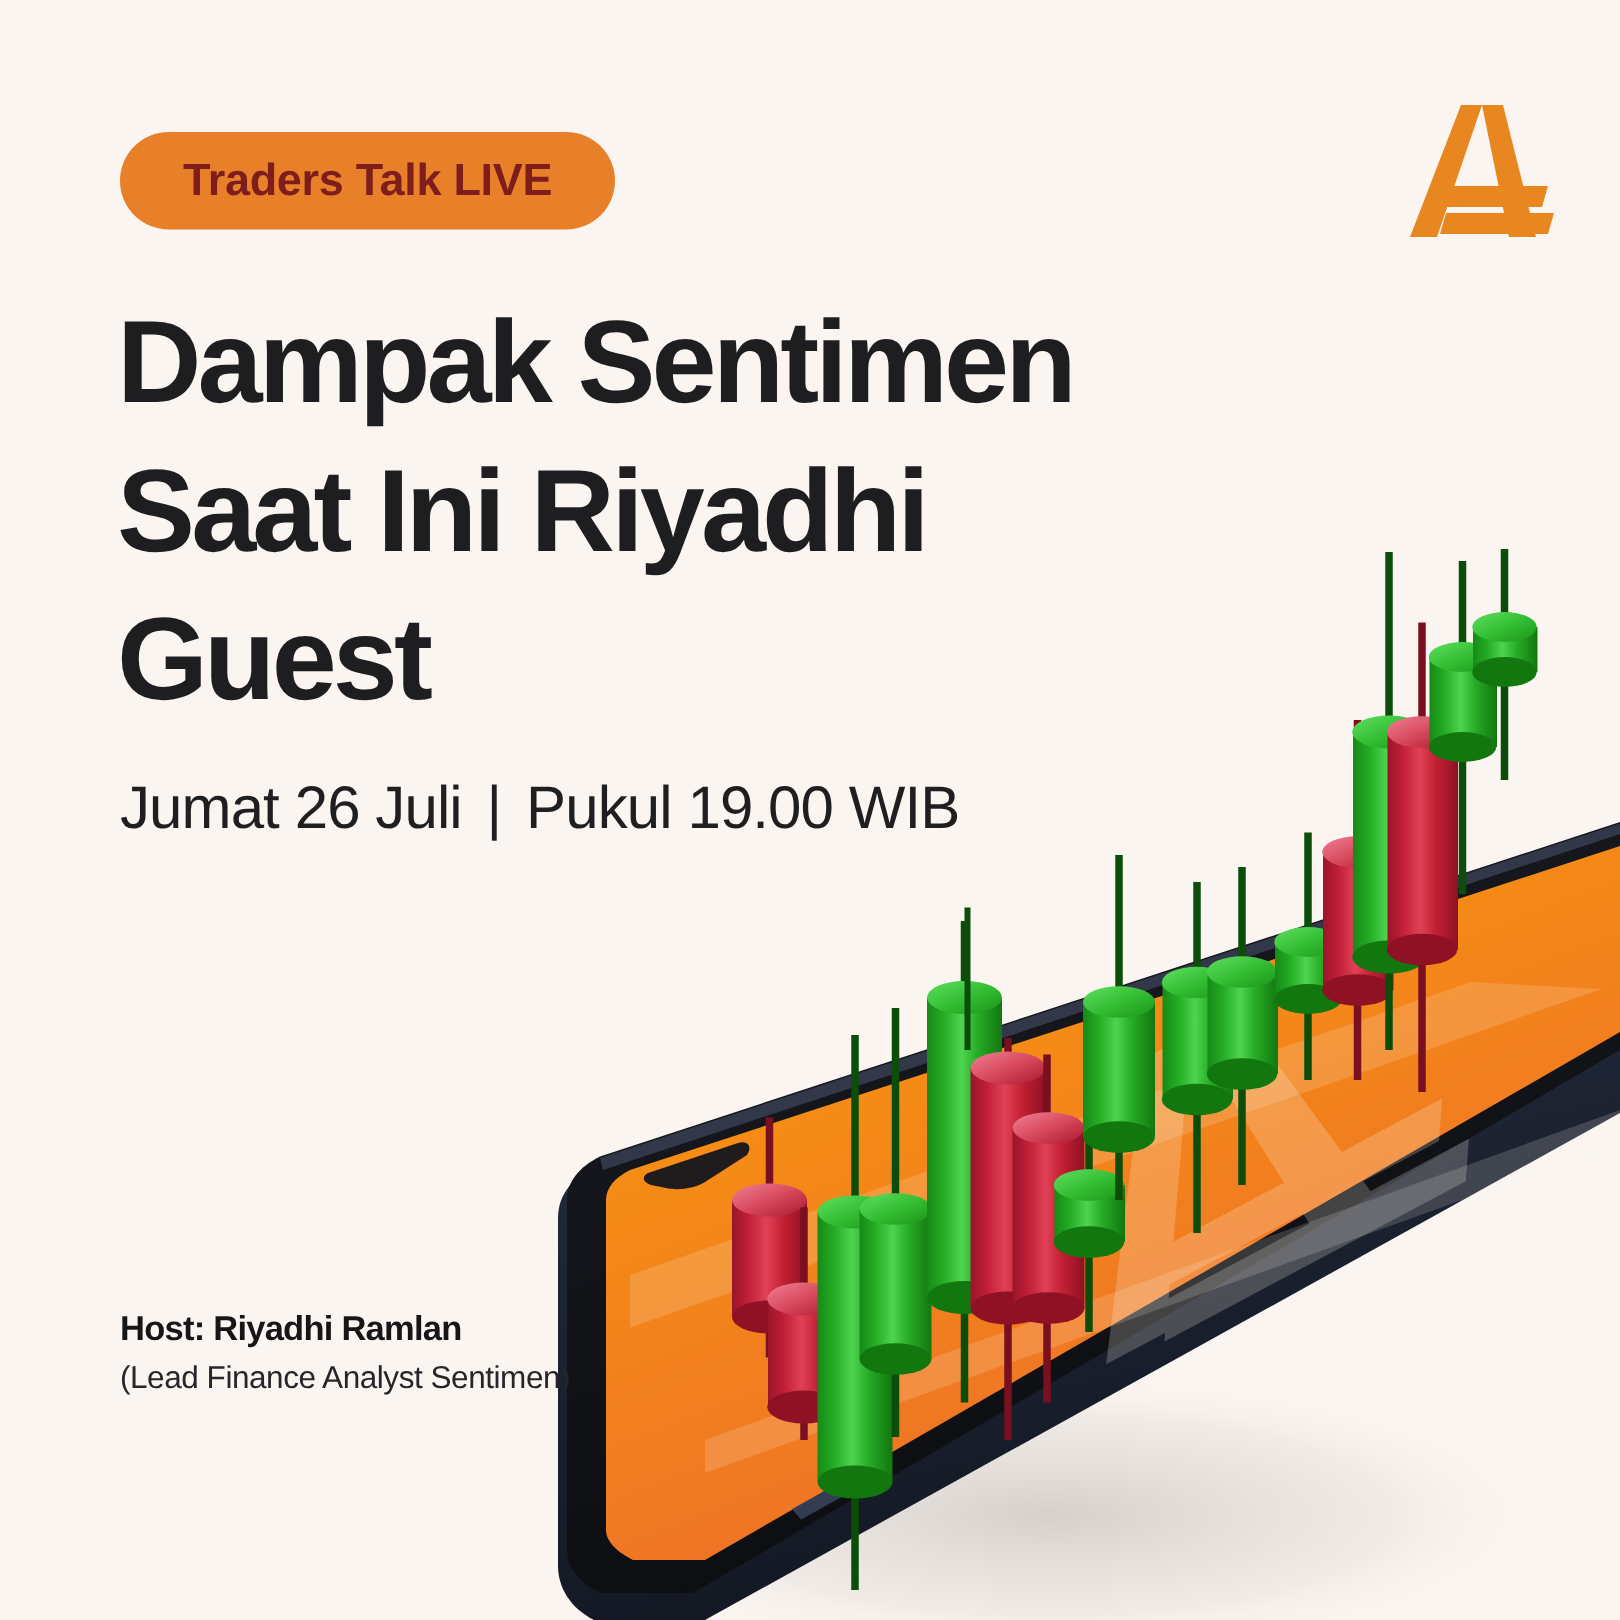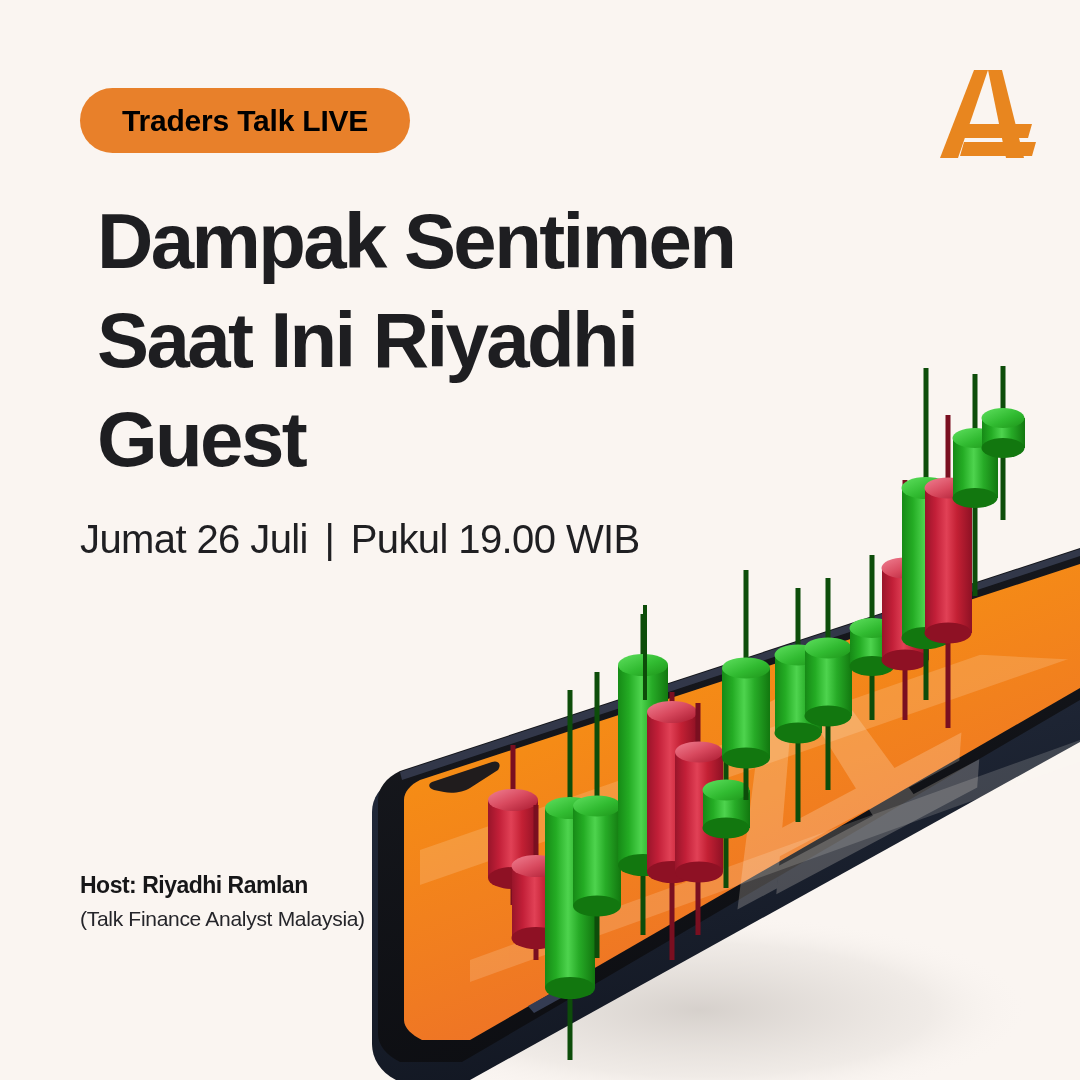--- a/index.html
+++ b/index.html
@@ -38,7 +38,7 @@
   #badge span {
     font-size:30px;
     font-weight:bold;
-    color:#000000;
+    color:#7f1d1d;
     letter-spacing:-0.2px;
     white-space:nowrap;
   }

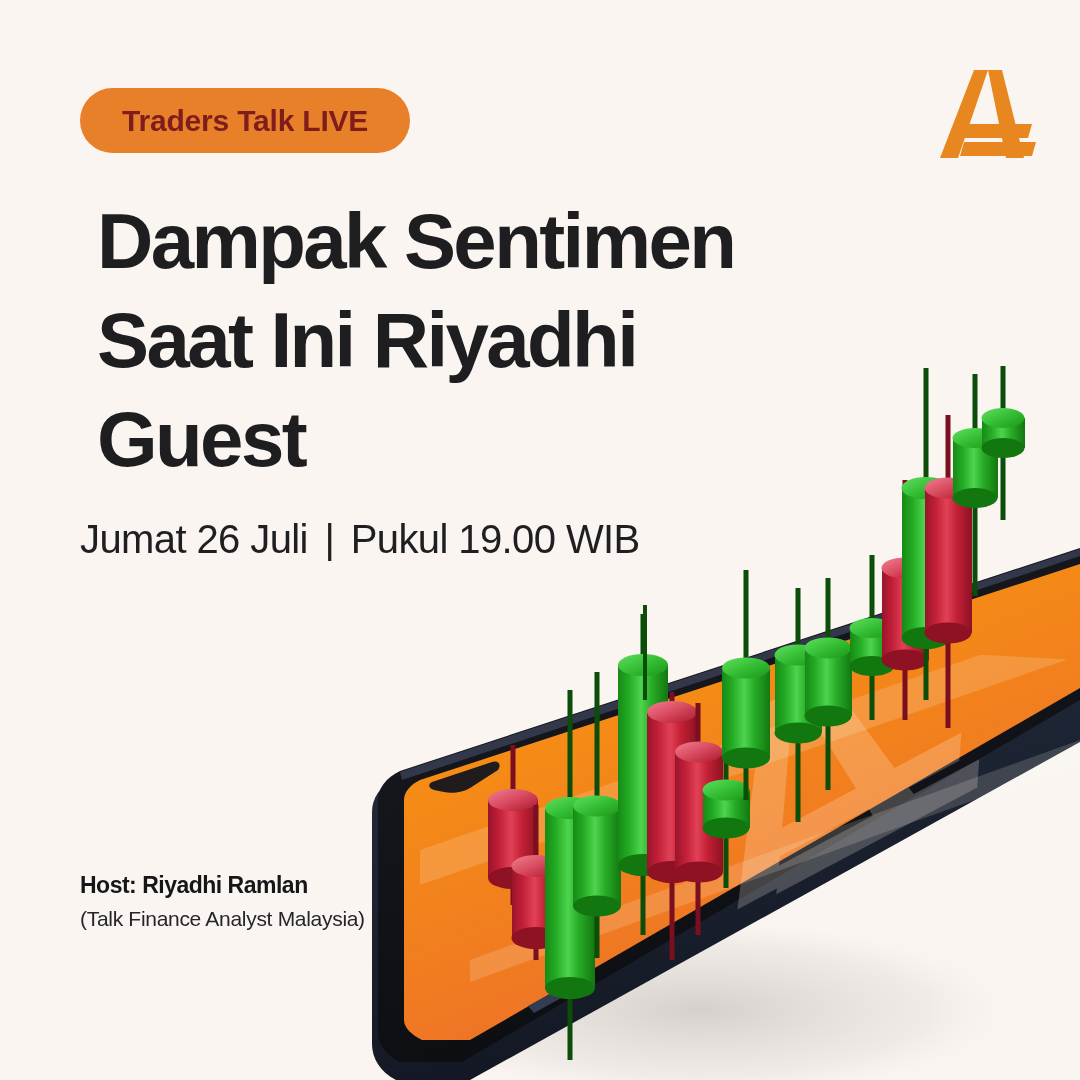--- a/index.html
+++ b/index.html
@@ -57,7 +57,6 @@
   #headline .hl {
     display:block;
     white-space:nowrap;
-    margin-left:19px;
   }
 
   

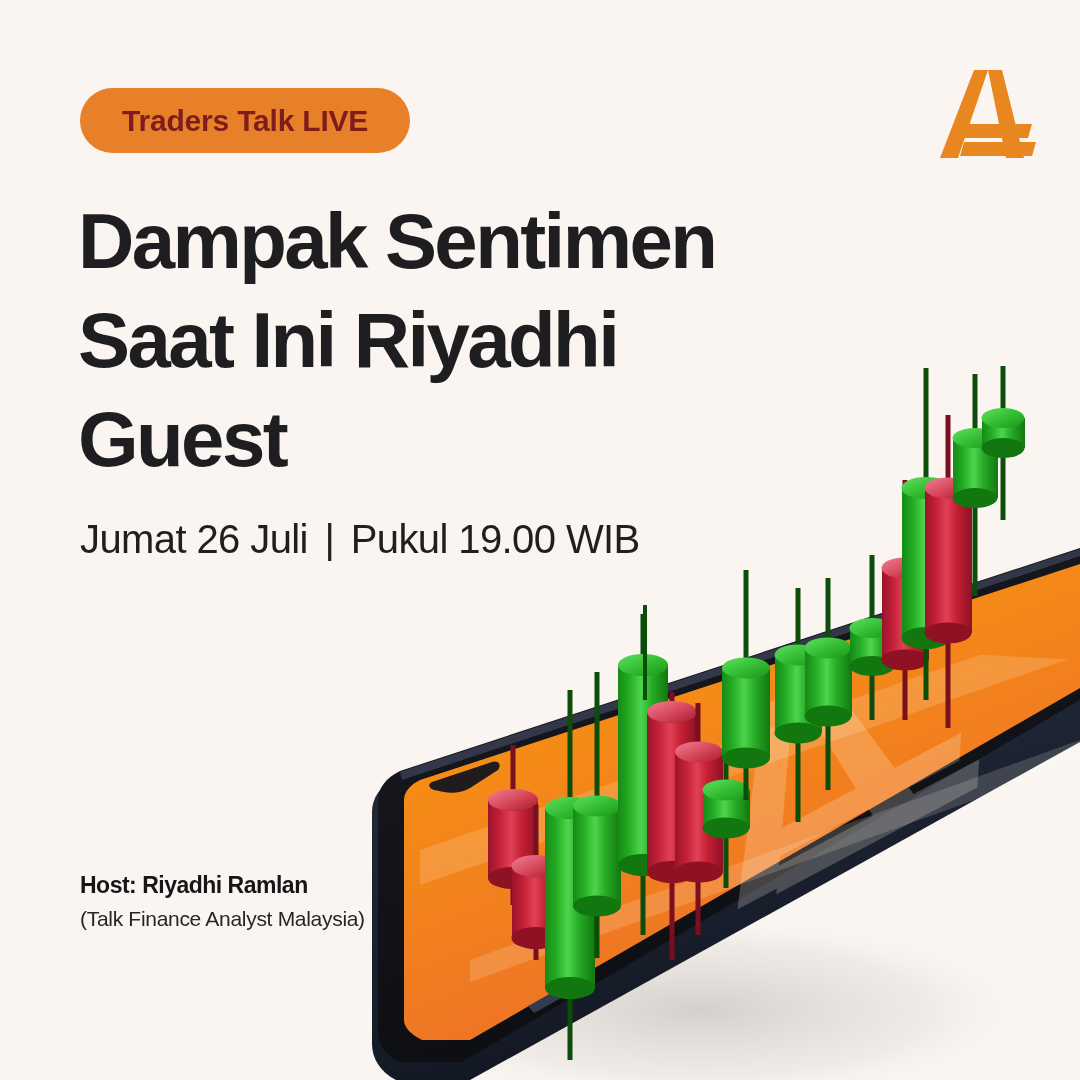--- a/index.html
+++ b/index.html
@@ -381,7 +381,7 @@
   <div id="credits">
     <div class="credit-block">
       <div class="credit-name">Host: Riyadhi Ramlan</div>
-      <div class="credit-role">(Talk Finance Analyst Malaysia)</div>
+      <div class="credit-role">(Lead Finance Analyst Sentimen)</div>
     </div>
     <div class="credit-block">
     </div>

